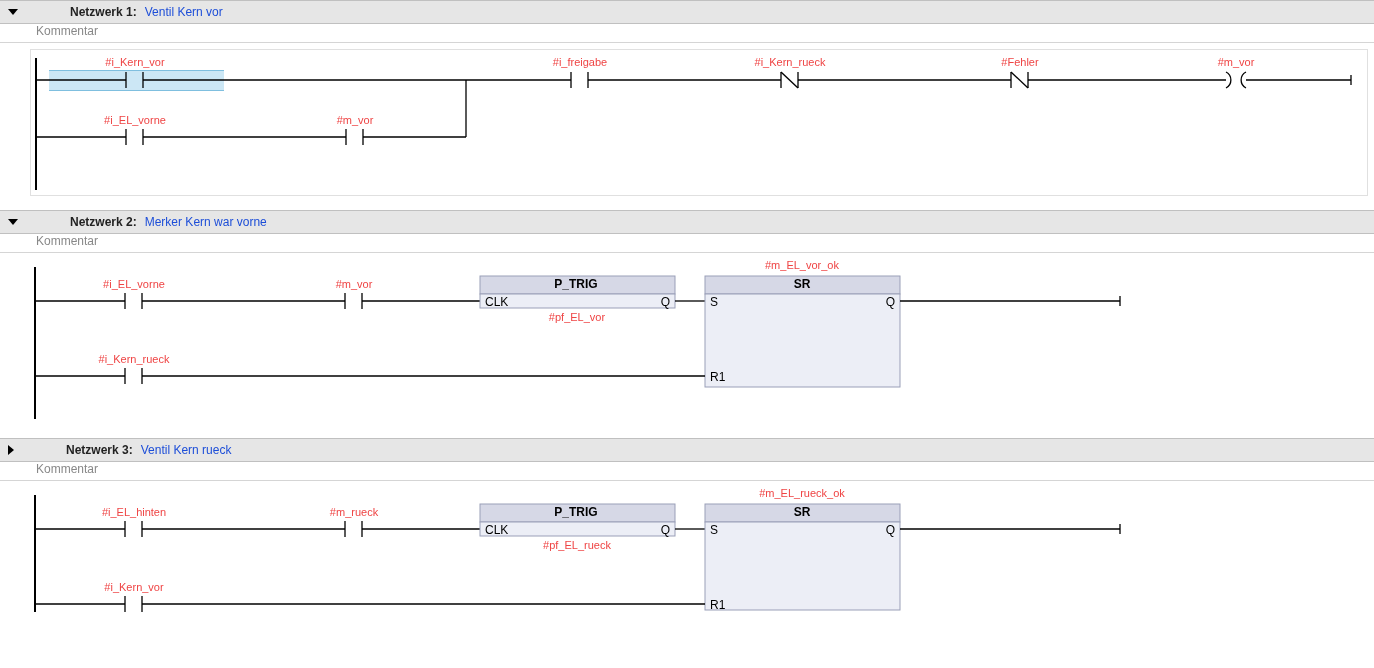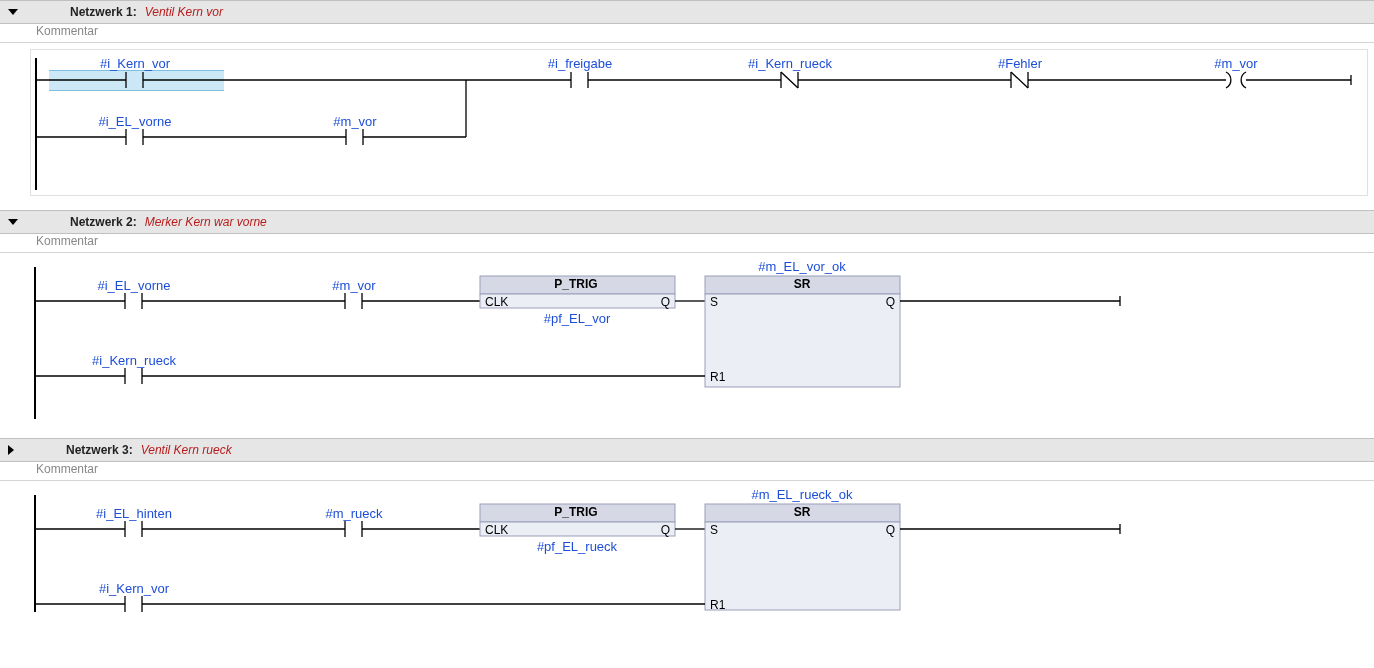--- a/index.html
+++ b/index.html
@@ -35,7 +35,7 @@
   .tri-down{border-left:5px solid transparent;border-right:5px solid transparent;border-top:6px solid #000;}
   .tri-right{border-top:5px solid transparent;border-bottom:5px solid transparent;border-left:6px solid #000;}
   .net-title{font-weight:700;padding-left:38px;}
-  .net-desc{color:#b91c1c;font-style:italic;}
+  .net-desc{color:#1d4ed8;}
   .comment{
     color:var(--grey-muted);
     padding:0 6px 4px 36px;

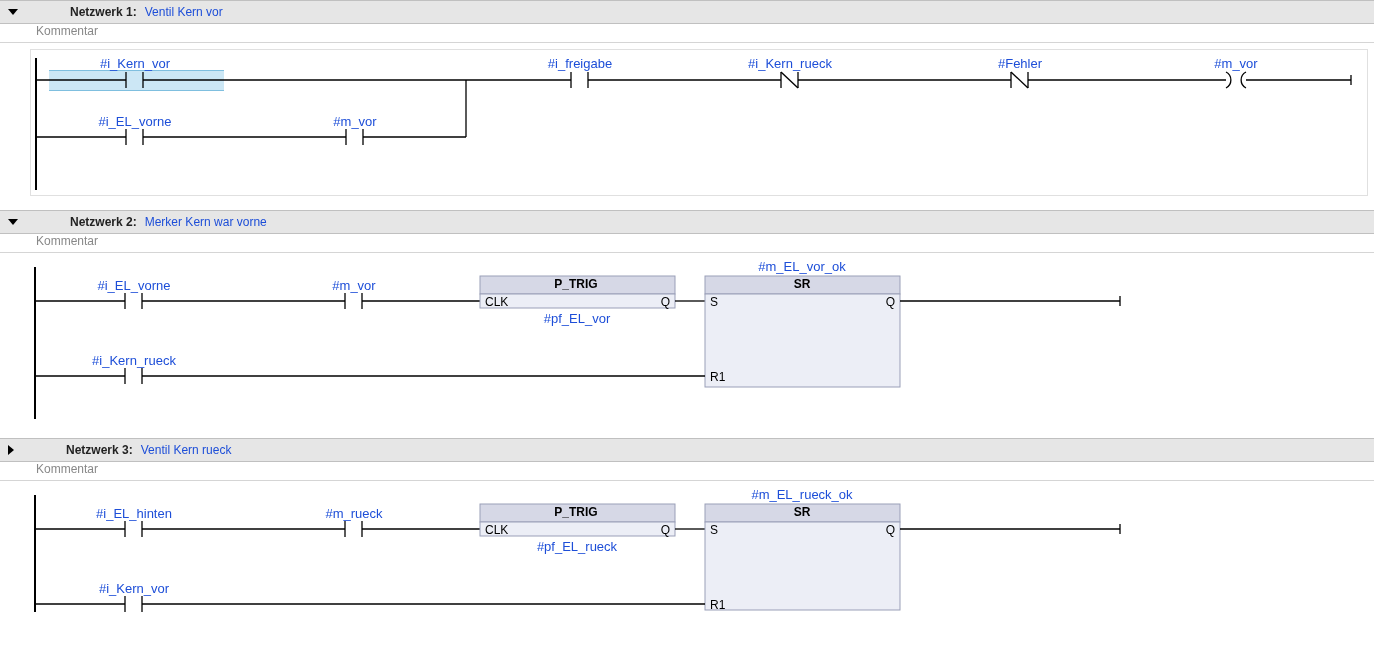--- a/index.html
+++ b/index.html
@@ -54,8 +54,8 @@
     position:absolute;
     transform:translateX(-50%);
     white-space:nowrap;
-    color:#1d4ed8;
-    font-size:13px;
+    color:#ef4444;
+    font-size:11px;
   }
   .boxlabel{
     position:absolute;

